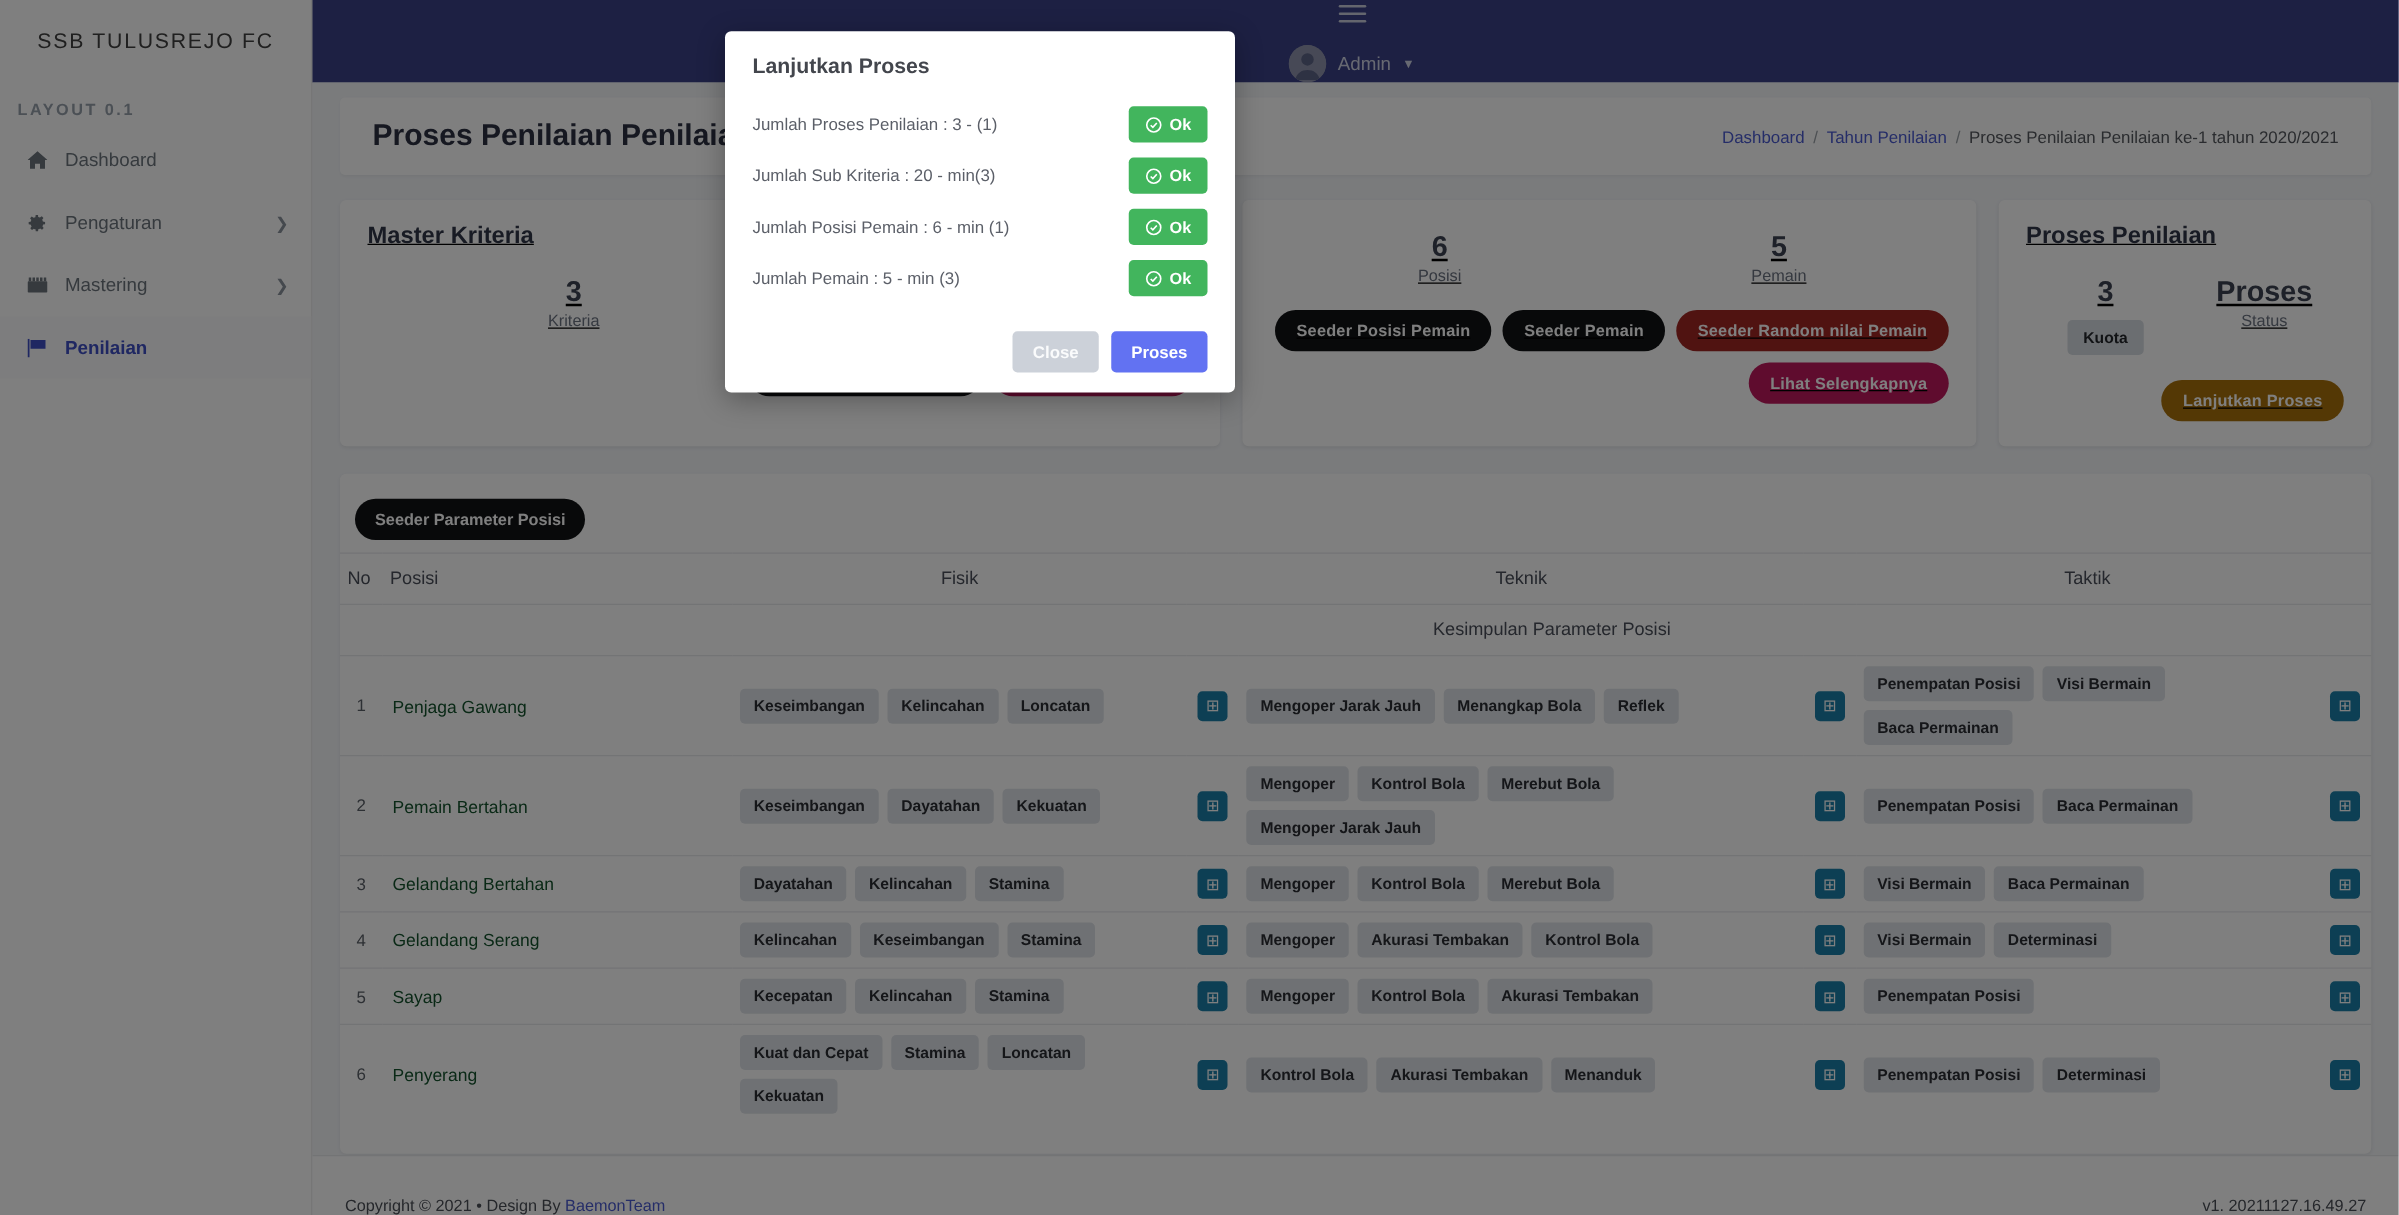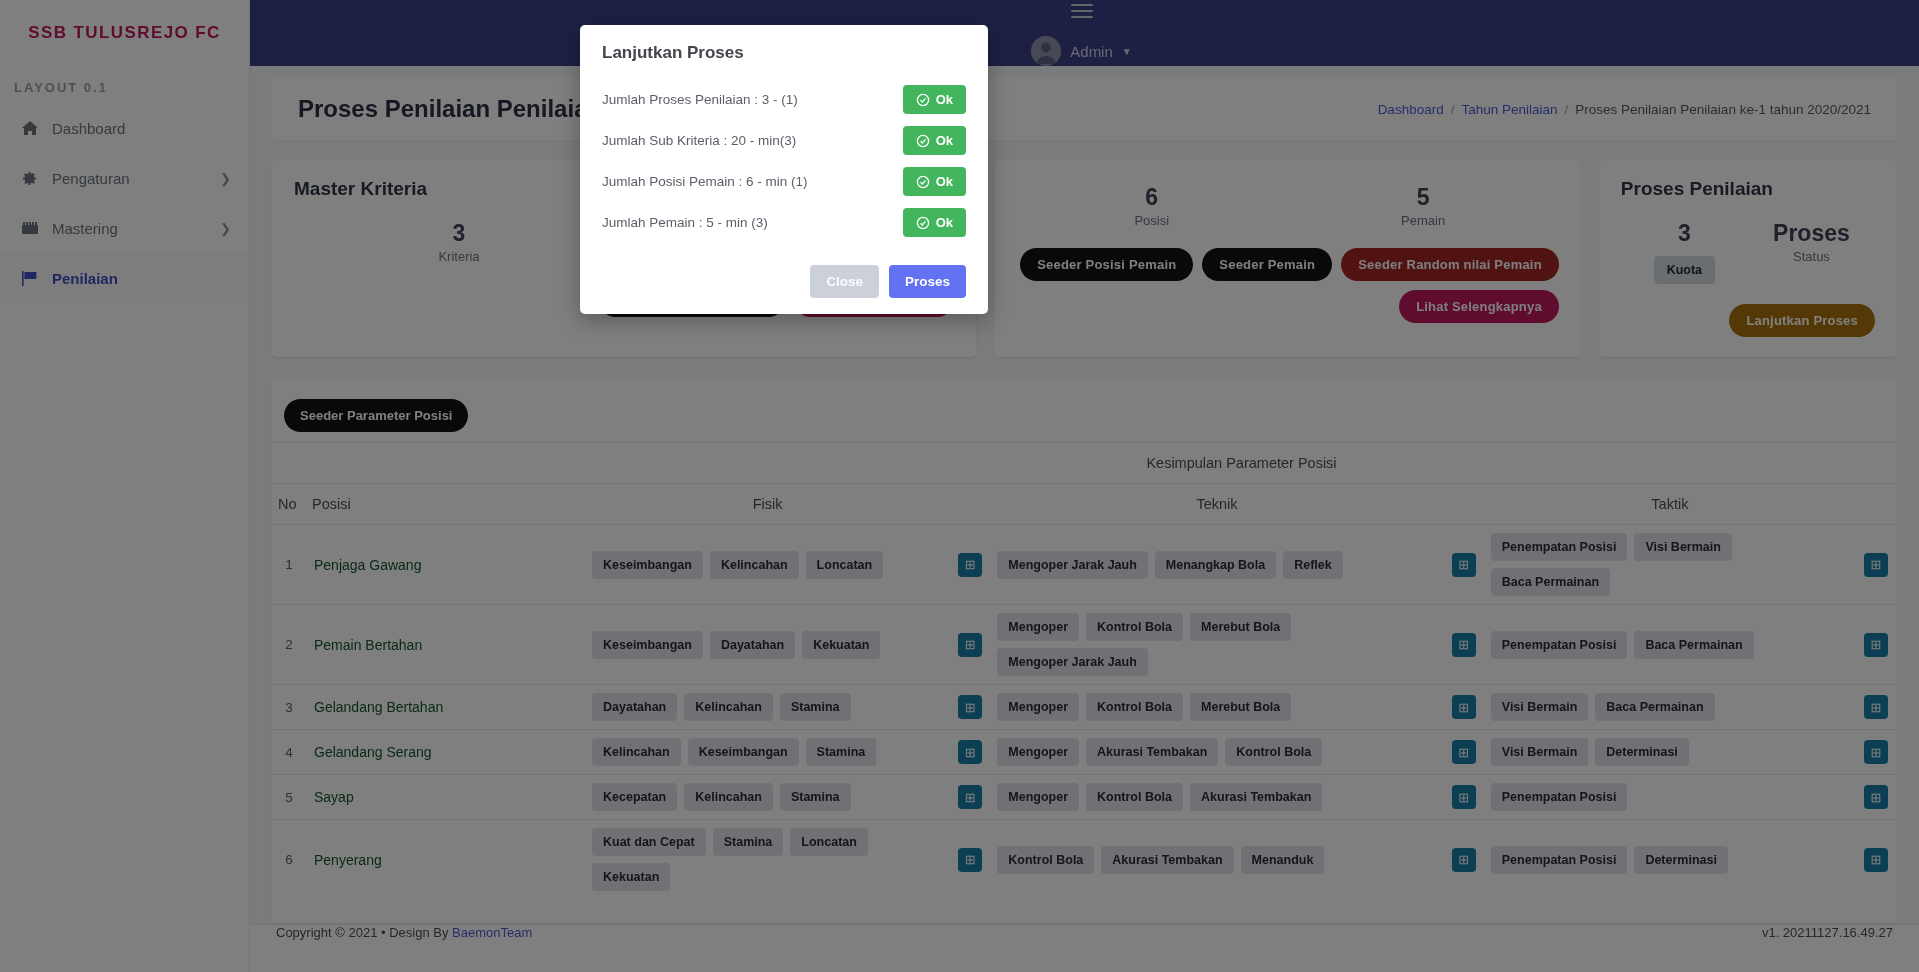--- a/index.html
+++ b/index.html
@@ -18,7 +18,7 @@
   }
   .brand {
     height: 66px; display: flex; align-items: center; justify-content: center;
-    font-size: 17px; font-weight: bold; letter-spacing: 1.4px; color: #be185d;
+    font-size: 17px; font-weight: normal; letter-spacing: 1.4px; color: #404040;
   }
   .layout-ver {
     padding: 14px 0 8px 14px; font-size: 13px; letter-spacing: 2px;

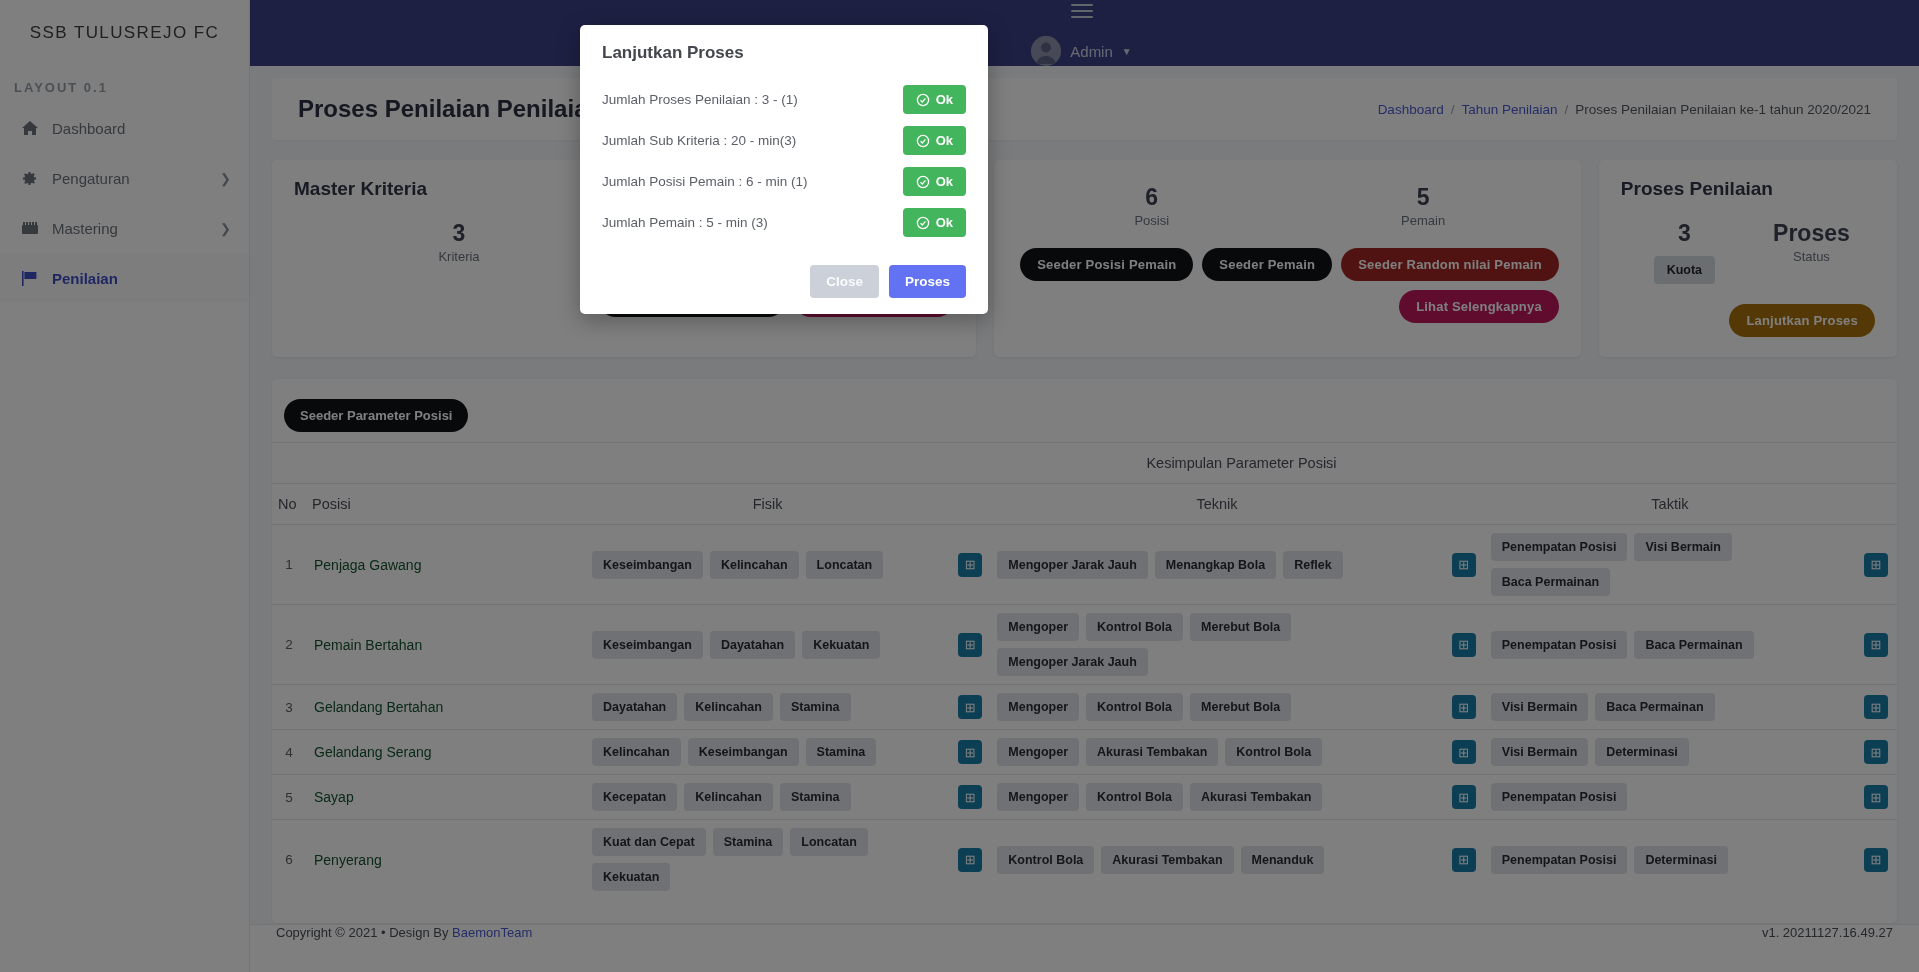--- a/index.html
+++ b/index.html
@@ -66,7 +66,7 @@
   .breadcrumb a { color: #4b5bd1; text-decoration: none; cursor: pointer; }
   .breadcrumb .sep { color: #9aa0a6; }
 
-  .cards-row { display: flex; gap: 18px; margin: 20px 22px 0 22px; }
+  .cards-row { display: flex; gap: 18px; margin: 20px 22px 0 22px; text-decoration: underline; }
   .card {
     background: #fff; border-radius: 5px; box-shadow: 0 1px 3px rgba(0,0,0,.07);
     padding: 18px 22px 20px 22px; position: relative;

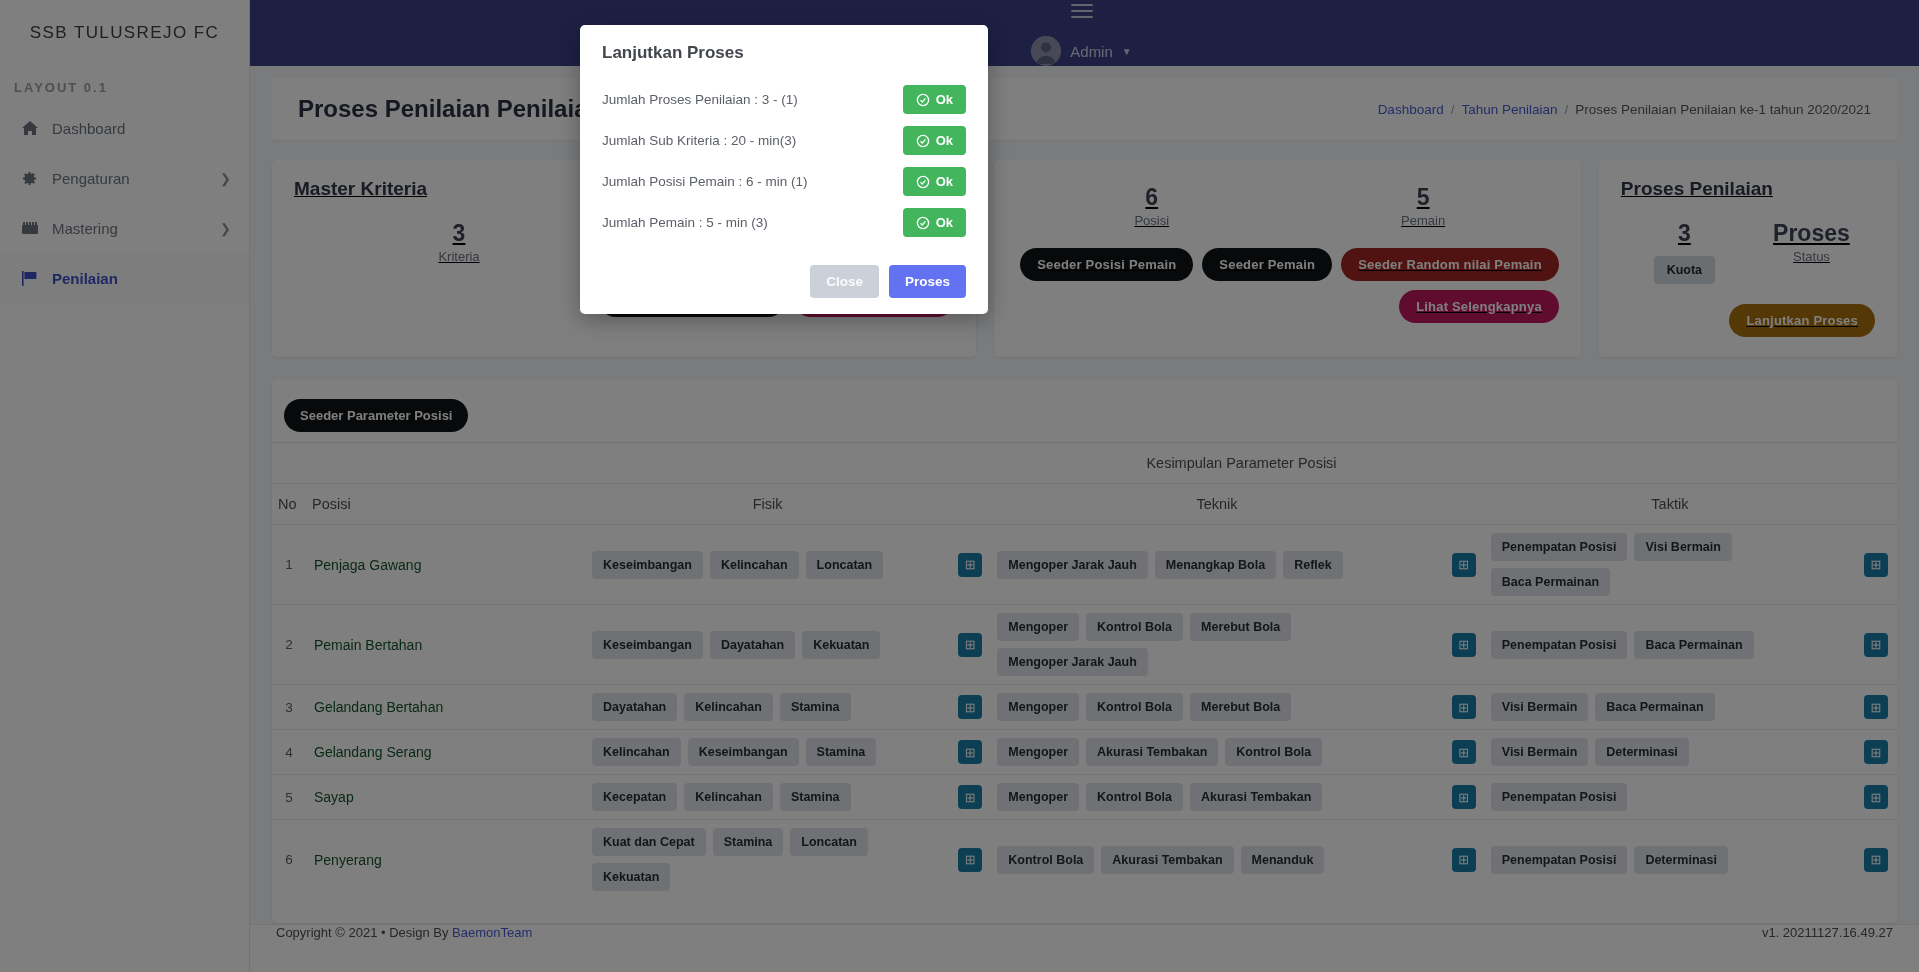--- a/index.html
+++ b/index.html
@@ -297,11 +297,6 @@
       <table class="param">
         <thead>
           <tr>
-            <th></th>
-            <th></th>
-            <th colspan="6">Kesimpulan Parameter Posisi</th>
-          </tr>
-          <tr>
             <th class="lead">No</th>
             <th class="lead">Posisi</th>
             <th>Fisik</th>
@@ -310,6 +305,11 @@
             <th></th>
             <th>Taktik</th>
             <th></th>
+          </tr>
+          <tr>
+            <th></th>
+            <th></th>
+            <th colspan="6">Kesimpulan Parameter Posisi</th>
           </tr>
         </thead>
         <tbody id="table-body">

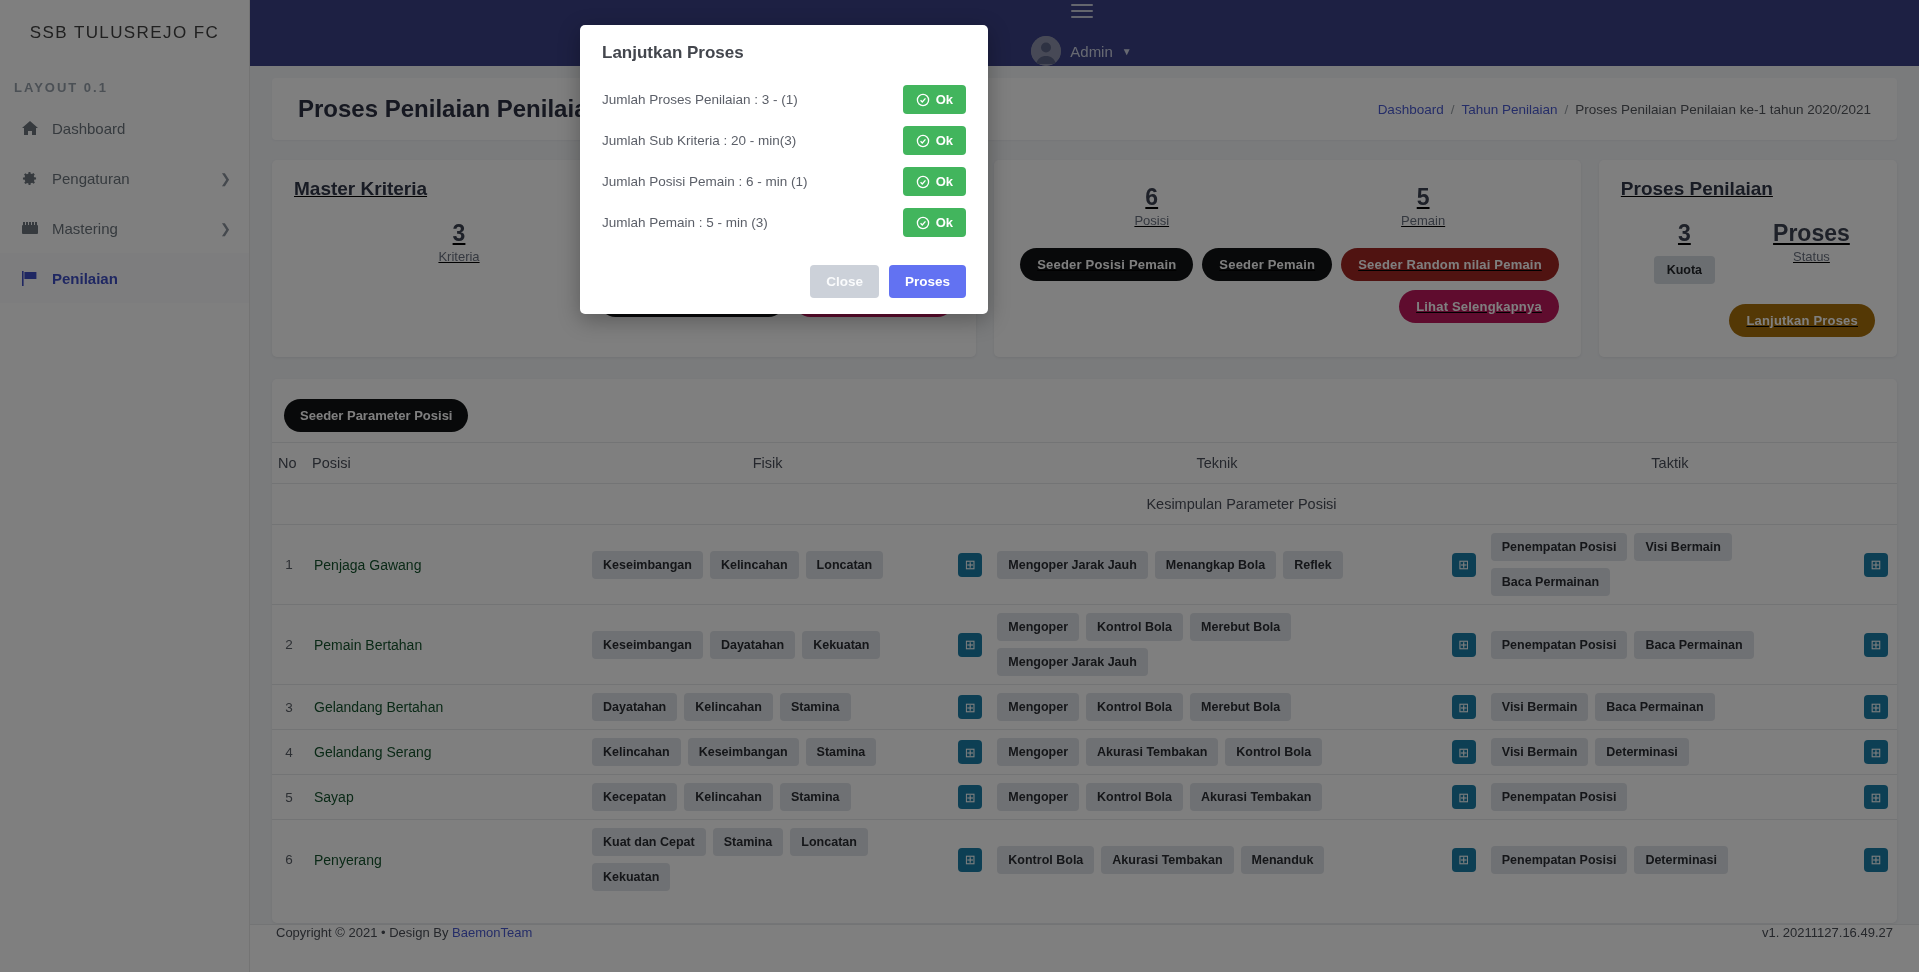--- a/index.html
+++ b/index.html
@@ -122,7 +122,7 @@
   
   .footer {
     position: absolute; left: 250px; bottom: 0; width: 1669px; height: 48px;
-    background: #fff; border-top: 1px solid #e6e8eb; display: flex; align-items: flex-start;
+    background: #fff; border-top: 1px solid #e6e8eb; display: flex; align-items: flex-end;
     justify-content: space-between; padding: 0 26px; font-size: 13px; color: #4b4f57;
   }
   .footer a { color: #4b5bd1; text-decoration: none; }

